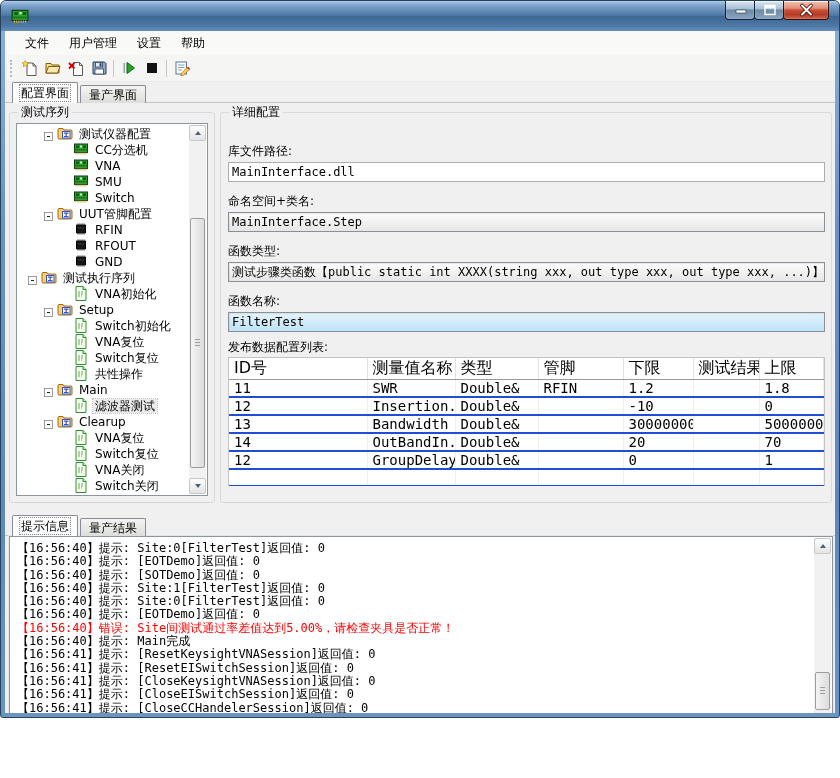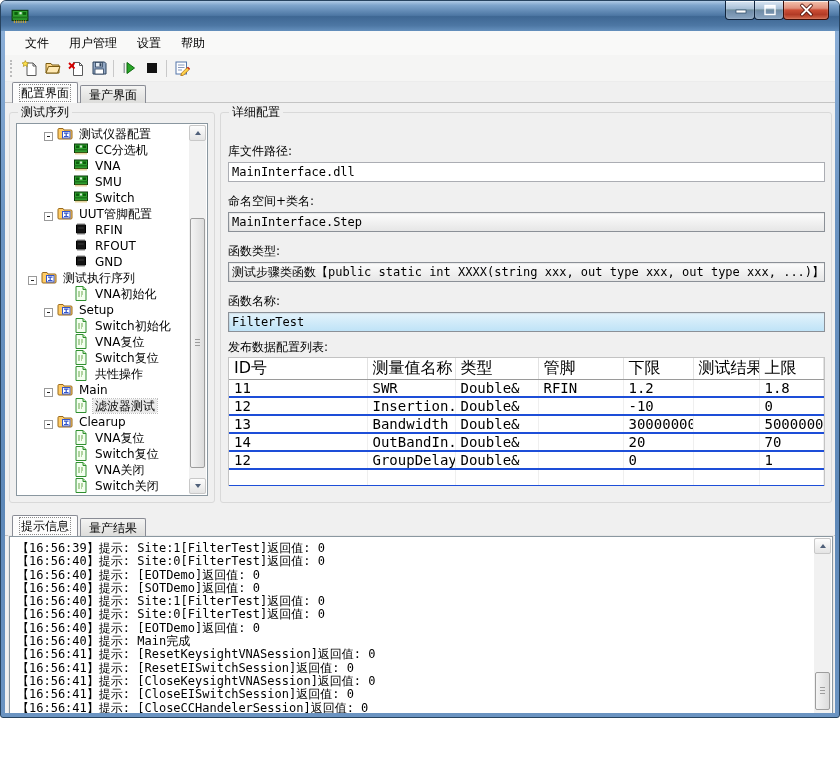--- a/index.html
+++ b/index.html
@@ -617,7 +617,6 @@
 
     <div class="logpanel">
       <div class="logview" id="log">
-          <div class="logline">【16:56:39】提示: Site:1[FilterTest]返回值: 0</div>
           <div class="logline">【16:56:40】提示: Site:0[FilterTest]返回值: 0</div>
           <div class="logline">【16:56:40】提示: [EOTDemo]返回值: 0</div>
           <div class="logline">【16:56:40】提示: [SOTDemo]返回值: 0</div>

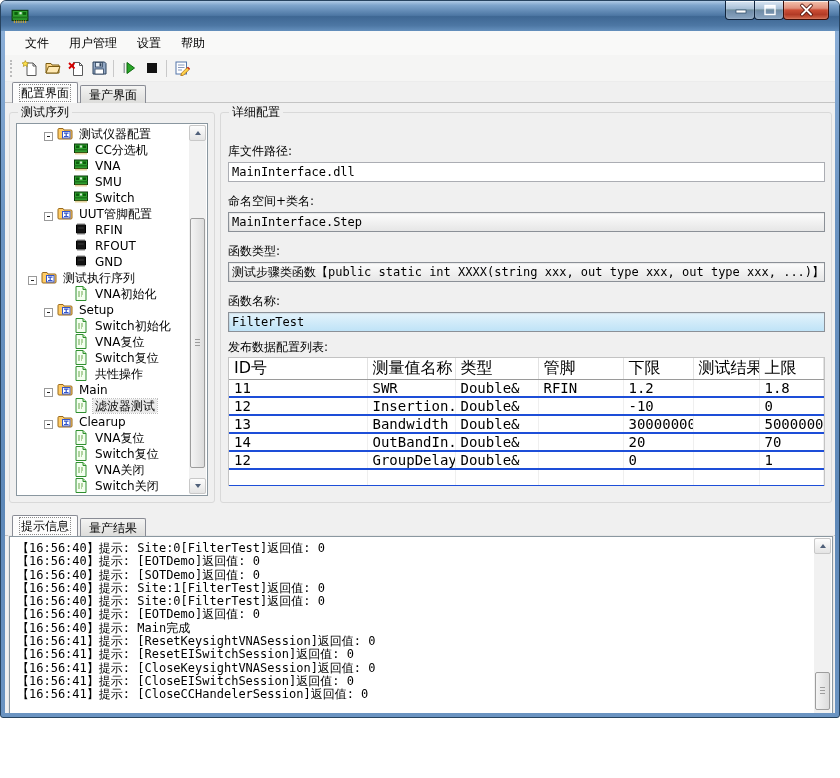--- a/index.html
+++ b/index.html
@@ -623,6 +623,7 @@
           <div class="logline">【16:56:40】提示: Site:1[FilterTest]返回值: 0</div>
           <div class="logline">【16:56:40】提示: Site:0[FilterTest]返回值: 0</div>
           <div class="logline">【16:56:40】提示: [EOTDemo]返回值: 0</div>
+          <div class="logline err">【16:56:40】错误: Site间测试通过率差值达到5.00%，请检查夹具是否正常！</div>
           <div class="logline">【16:56:40】提示: Main完成</div>
           <div class="logline">【16:56:41】提示: [ResetKeysightVNASession]返回值: 0</div>
           <div class="logline">【16:56:41】提示: [ResetEISwitchSession]返回值: 0</div>

